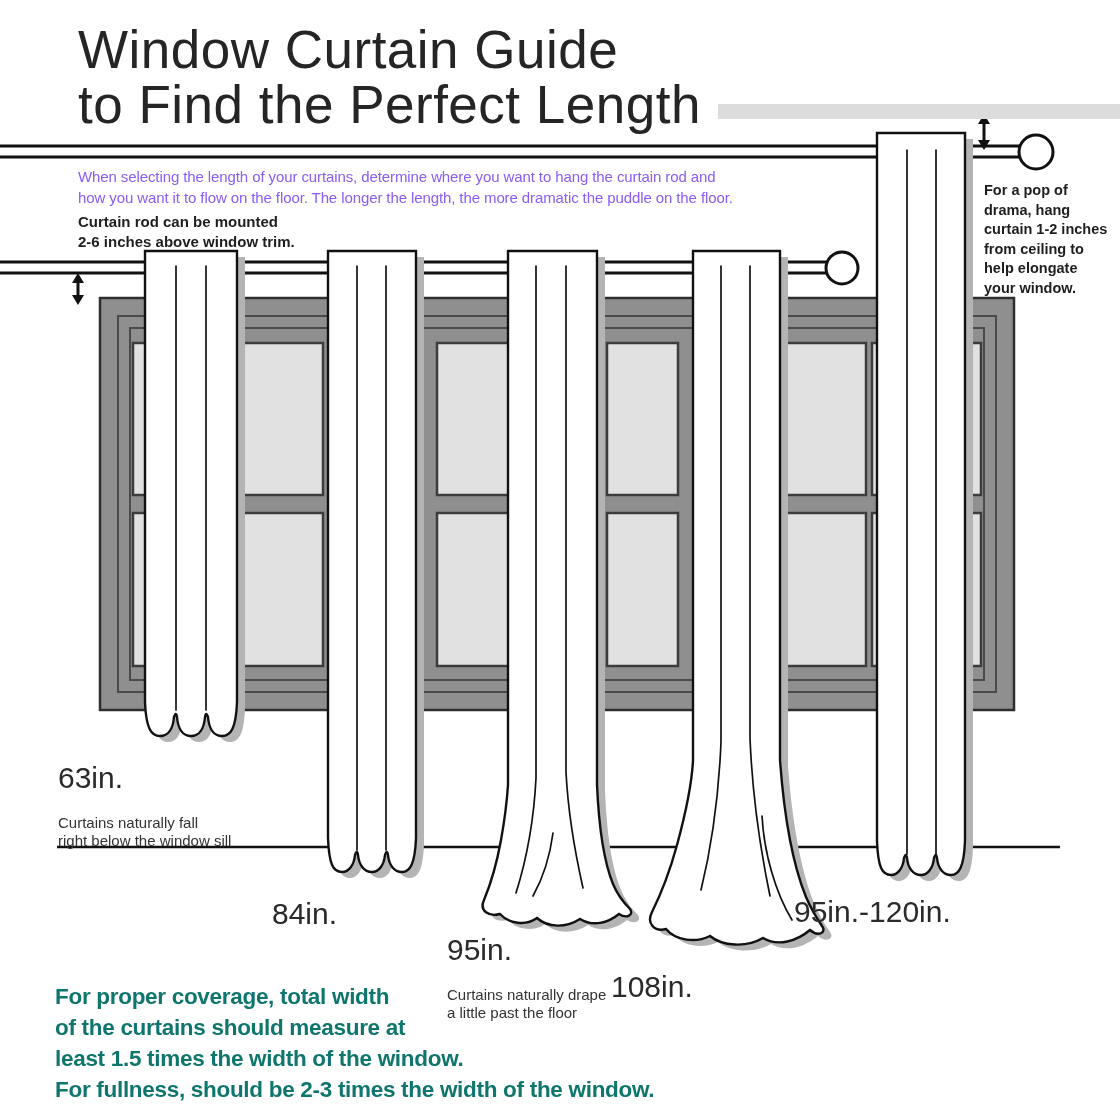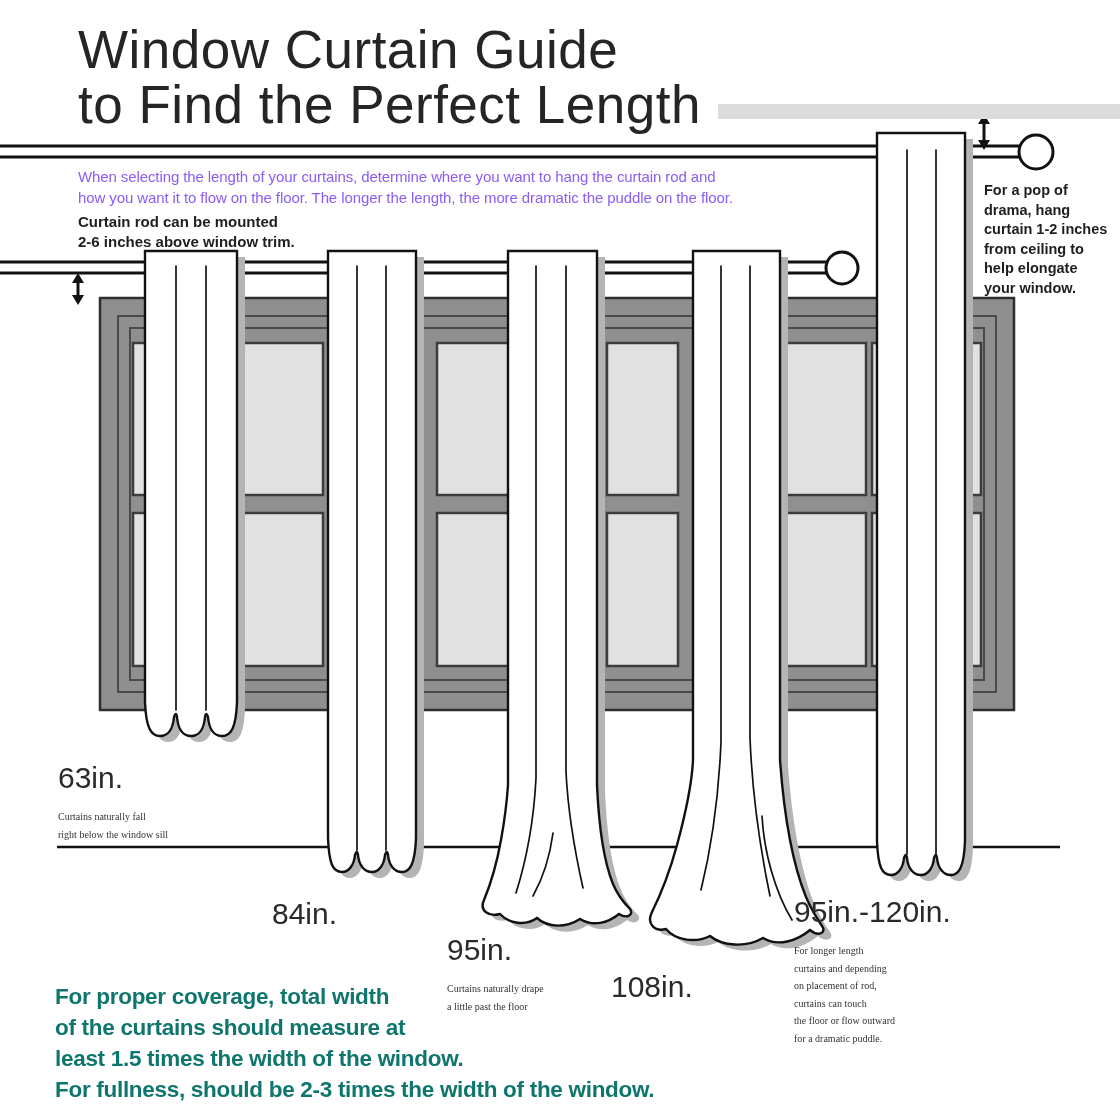--- a/index.html
+++ b/index.html
@@ -16,7 +16,7 @@
               font-weight:700;color:#1e1e1e;}
   .lab{}
   .lab .num{font-size:30px;line-height:32px;color:#2a2a2a;}
-  .lab .desc{font-size:10px;line-height:17.5px;color:#333;margin-top:14px;white-space:pre-line;font-family:Liberation Serif, serif;}
+  .lab .desc{font-size:15px;line-height:17.5px;color:#333;margin-top:20px;white-space:pre-line;}
   #lab-63{left:58px;top:762px;width:270px;}
   #lab-84{left:272px;top:898px;width:220px;}
   #lab-95{left:447px;top:934px;width:220px;}

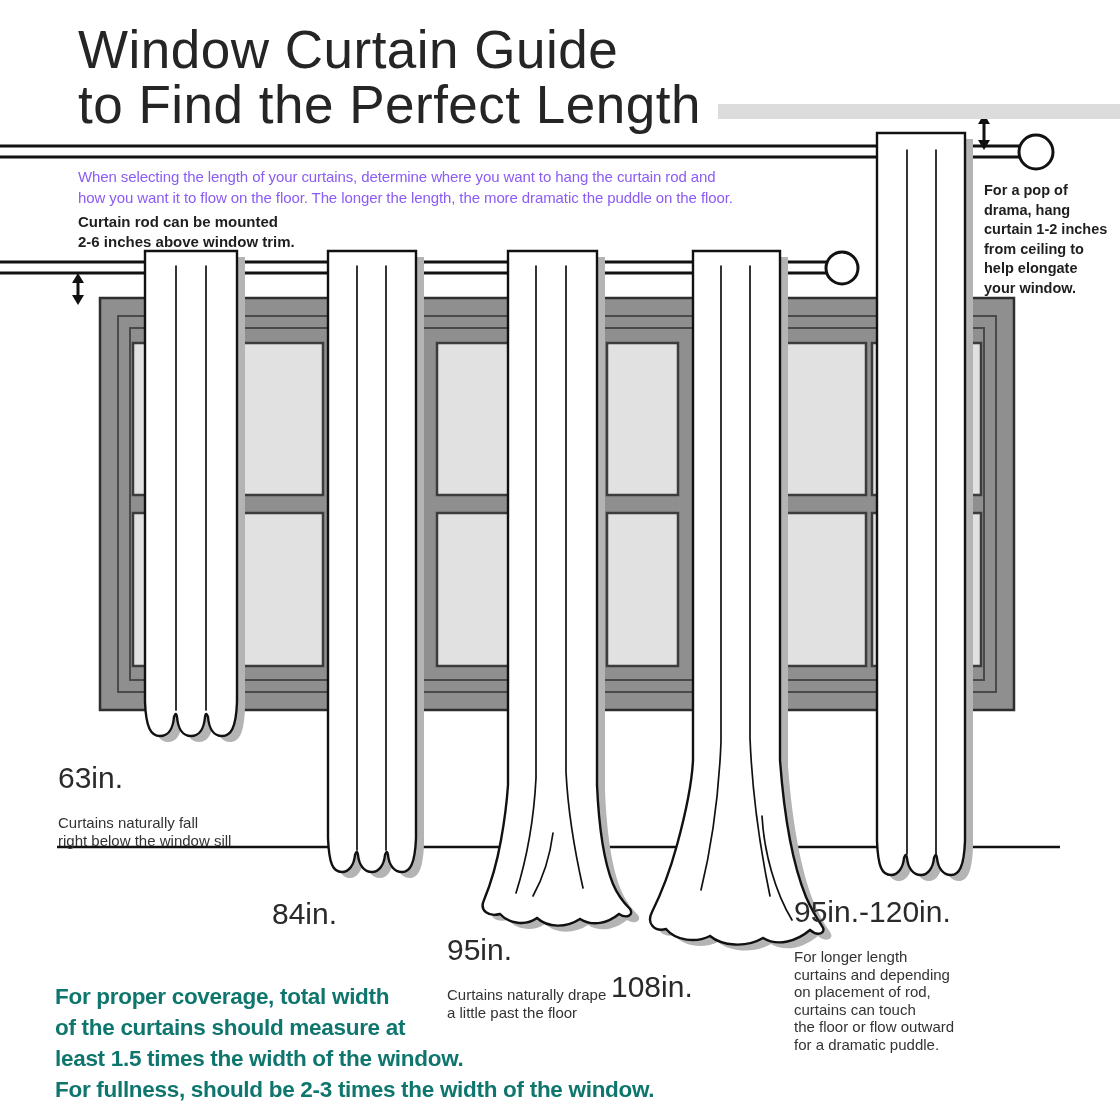--- a/index.html
+++ b/index.html
@@ -139,12 +139,6 @@
 </div>
 <div id="lab-95-120" class="abs lab">
   <div class="num">95in.-120in.</div>
-  <div class="desc">For longer length
-curtains and depending
-on placement of rod,
-curtains can touch
-the floor or flow outward
-for a dramatic puddle.</div>
 </div>
 
 <div id="coverage" class="abs pre">For proper coverage, total width

